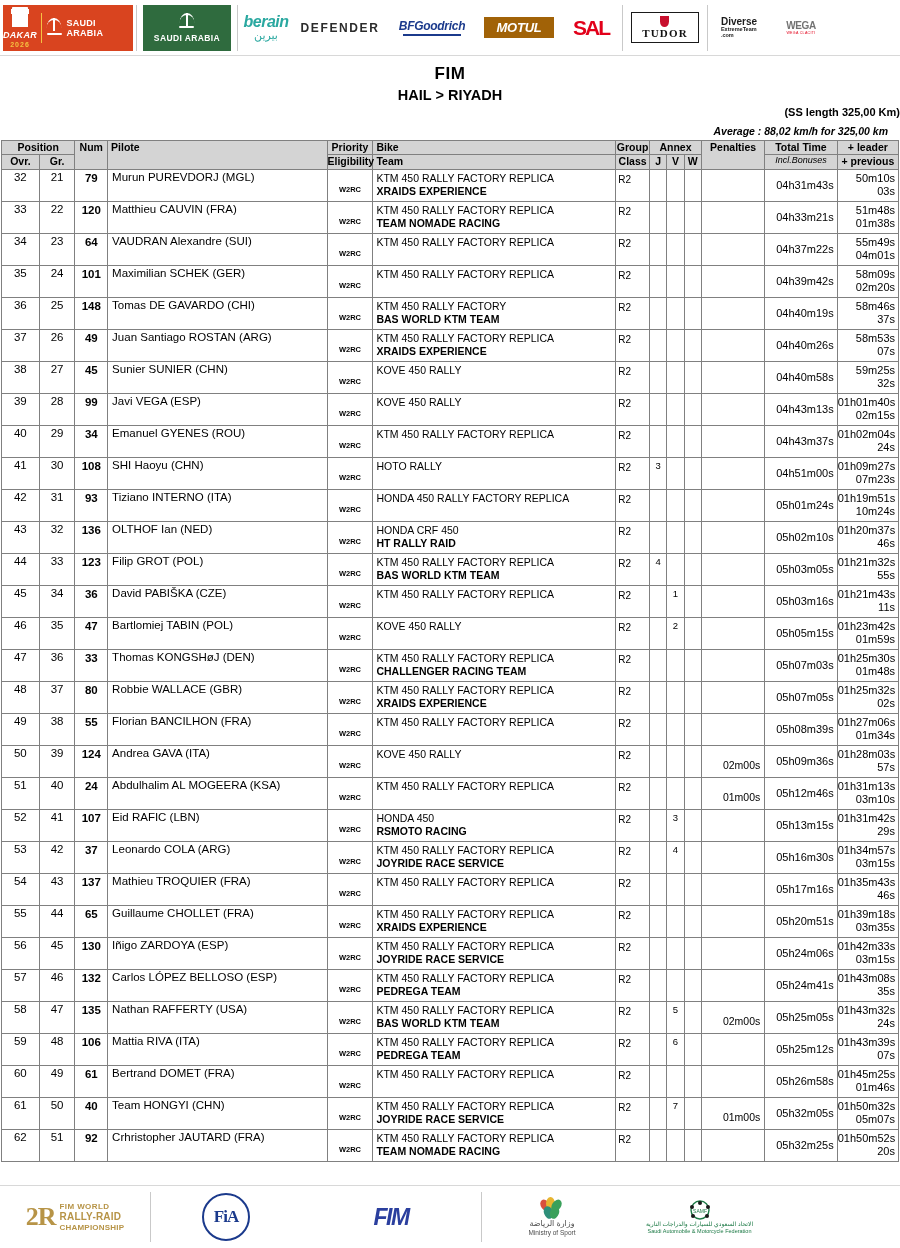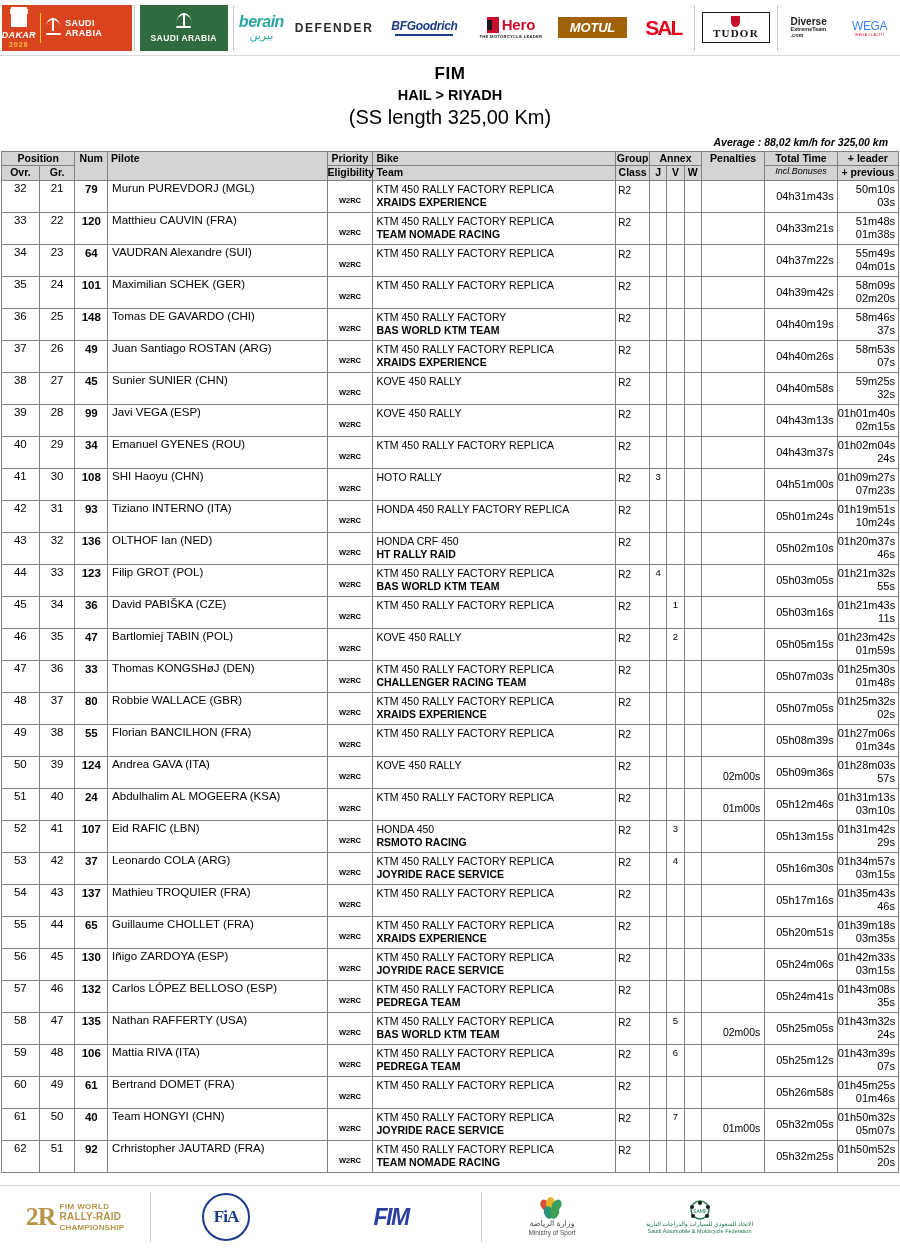--- a/index.html
+++ b/index.html
@@ -273,15 +273,6 @@
     </div>
   </div>
 
-  <div class="sp-cell" style="width:84px;">
-    <div class="hero">
-      <div class="hero-row">
-        <span class="hero-mark"></span>
-        <span class="hero-t">Hero</span>
-      </div>
-      <div class="hero-sub">THE MOTORCYCLE LEADER</div>
-    </div>
-  </div>
 
   <div class="sp-cell" style="width:82px;">
     <div class="motul">

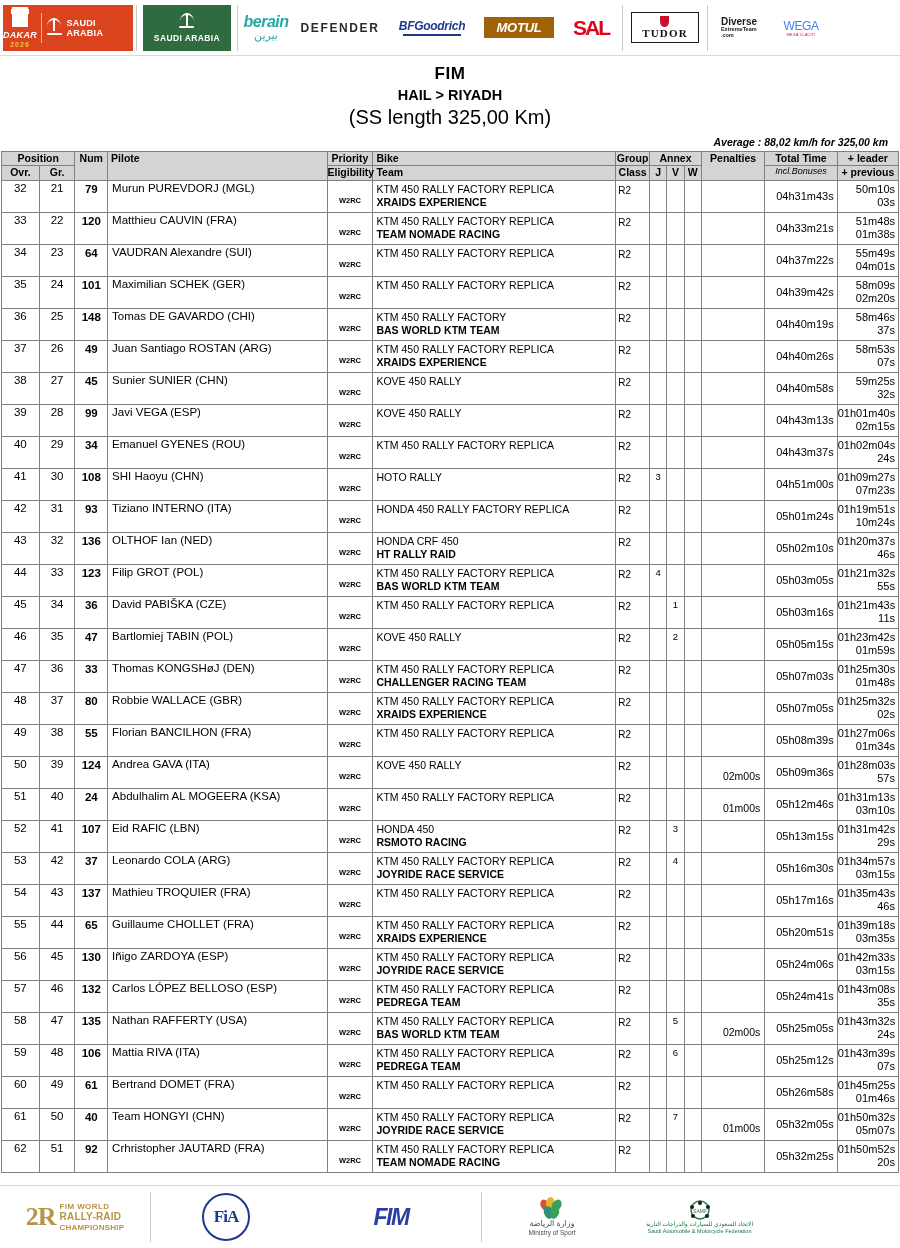--- a/index.html
+++ b/index.html
@@ -104,7 +104,7 @@
   .div-3{font-size:5.5px;font-weight:bold;color:#1a1a1a;}
 
   .wega{display:flex;flex-direction:column;align-items:center;}
-  .wega-t{font-size:12px;font-weight:normal;color:#3b82f6;letter-spacing:-.4px;}
+  .wega-t{font-size:10px;font-weight:bold;color:#737373;letter-spacing:-.4px;}
   .wega-s{font-size:3.6px;color:#e2001a;letter-spacing:.3px;}
 
   

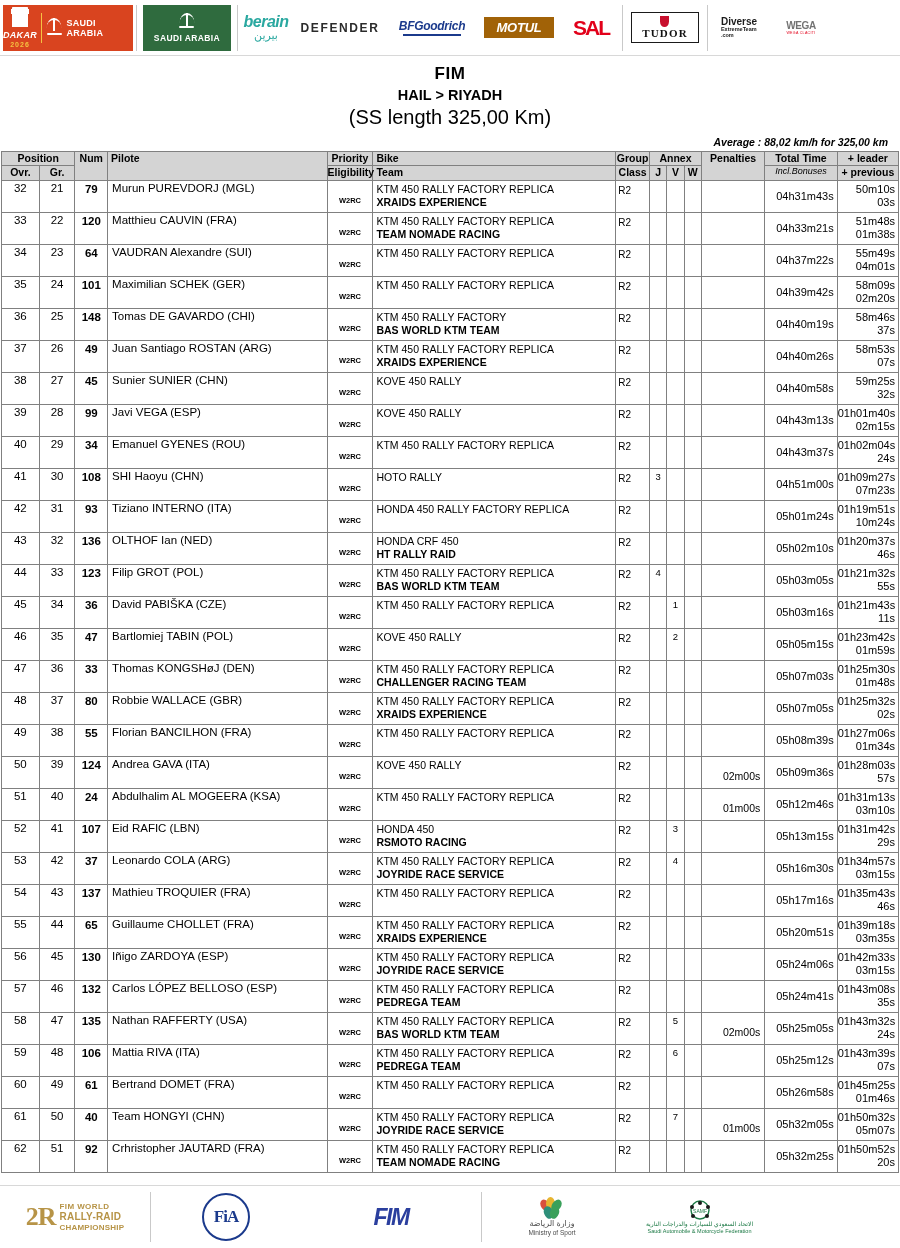--- a/index.html
+++ b/index.html
@@ -112,7 +112,7 @@
   .t-fim{font-size:17px;font-weight:bold;letter-spacing:.5px;}
   .t-main{font-size:15px;font-weight:bold;margin-top:11px;}
   .t-sub{font-size:14.5px;font-weight:bold;margin-top:3px;}
-  .t-ss{font-size:20px;font-weight:normal;margin-top:3px;}
+  .t-ss{font-size:11px;font-weight:bold;margin-top:3px;text-align:right;}
 
   .avg-line{
     text-align:right;padding-right:12px;

